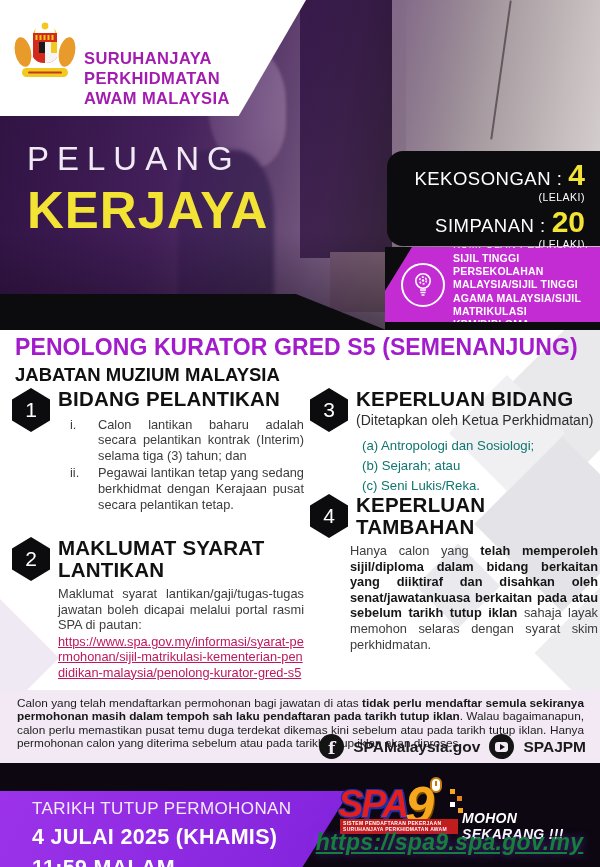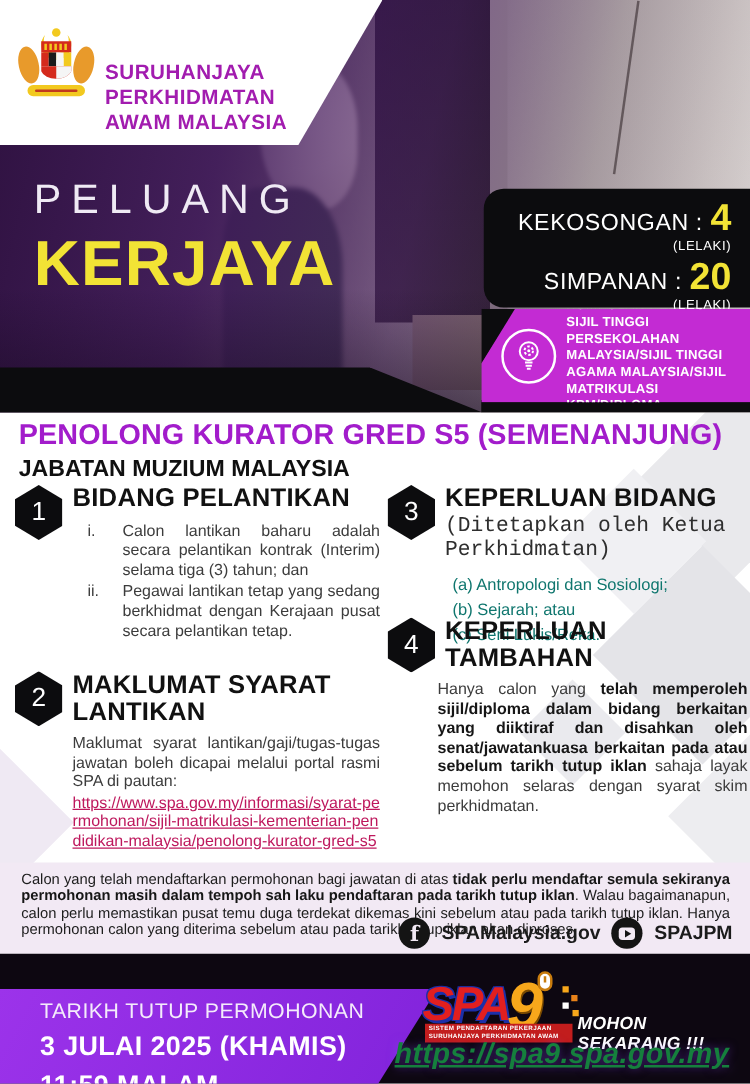--- a/index.html
+++ b/index.html
@@ -72,7 +72,7 @@
          clip-path:polygon(50% 0,100% 26%,100% 74%,50% 100%,0 74%,0 26%);
          display:flex; align-items:center; justify-content:center; font-size:21px; font-weight:500; }
   .sec-title { margin-left:46px; font-size:20.5px; font-weight:800; color:#111; line-height:1.05; letter-spacing:.2px; }
-  .sec-sub { margin-left:46px; font-size:17px; color:#2e2e2e; margin-top:2px;font-family:Liberation Mono, monospace; }
+  .sec-sub { margin-left:46px; font-size:14px; color:#2e2e2e; margin-top:2px; }
   .body-txt { font-size:12.8px; color:#3C3C3C; line-height:1.22; text-align:justify; }
   .roman-list { margin-left:58px; margin-top:7px; width:234px; }
   .roman-item { display:flex; gap:6px; }

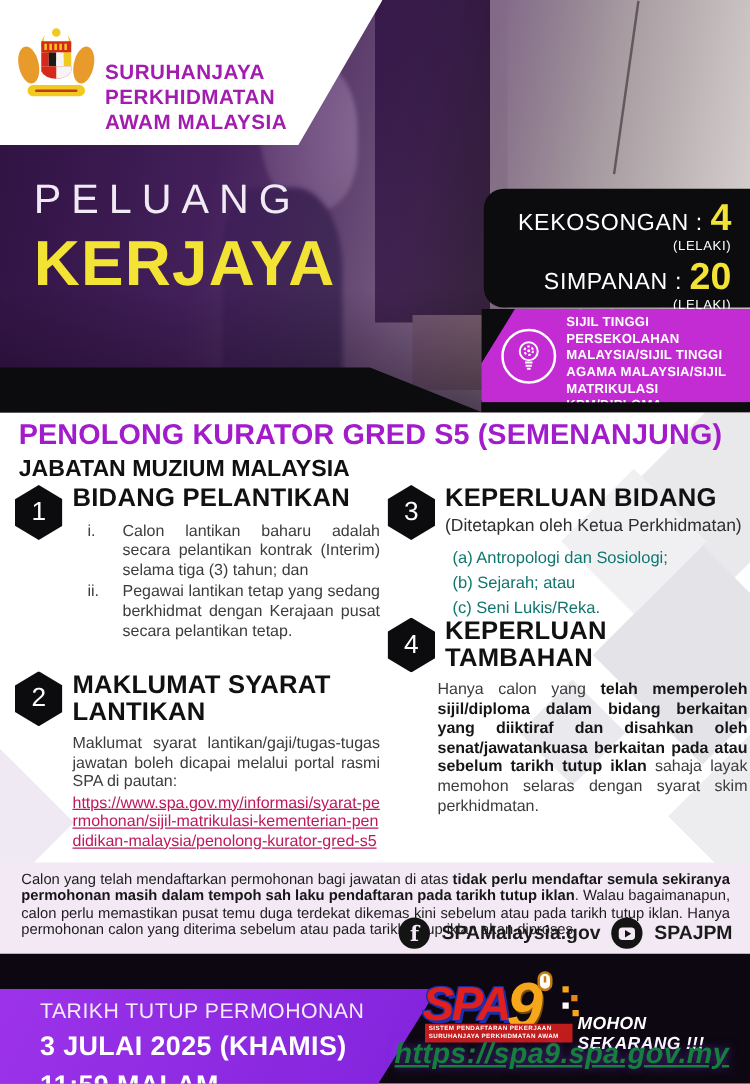--- a/index.html
+++ b/index.html
@@ -284,7 +284,7 @@
   <div class="bottom-bar">
     <div class="closing-box">
       <div class="closing-label">TARIKH TUTUP PERMOHONAN</div>
-      <div class="closing-date">3 JULAI 2025 (KHAMIS)</div>
+      <div class="closing-date">4 JULAI 2025 (KHAMIS)</div>
       <div class="closing-time">11:59 MALAM</div>
     </div>
 

